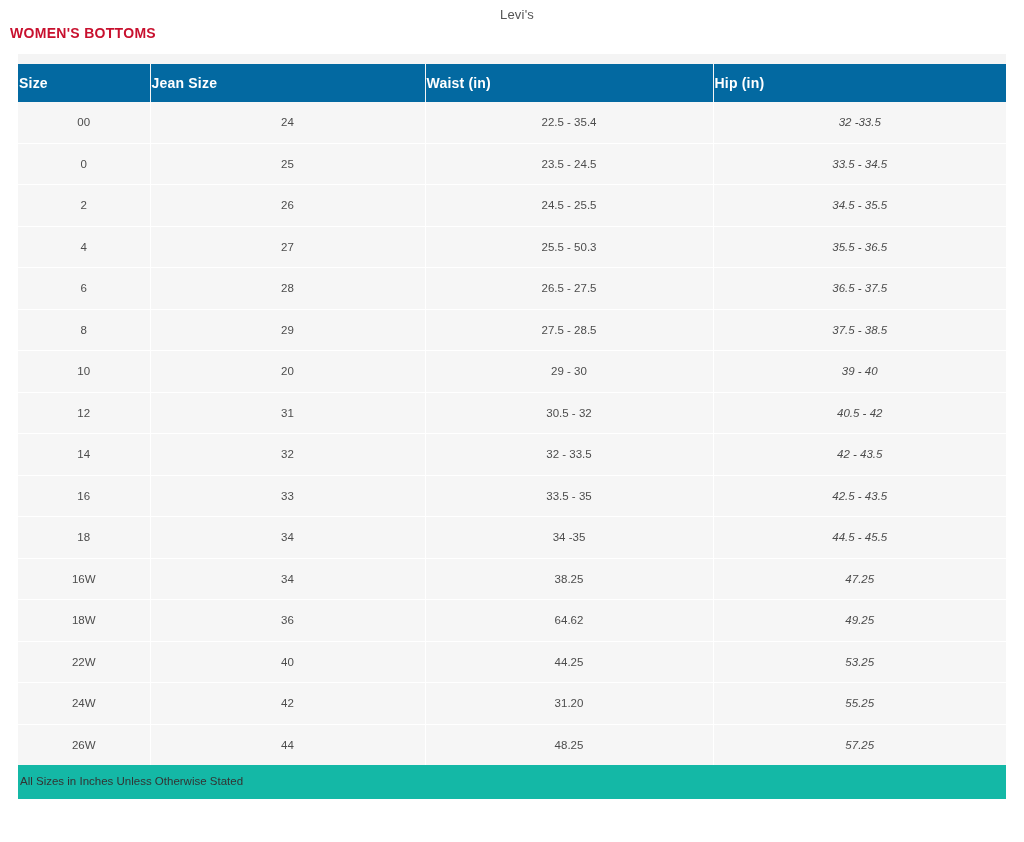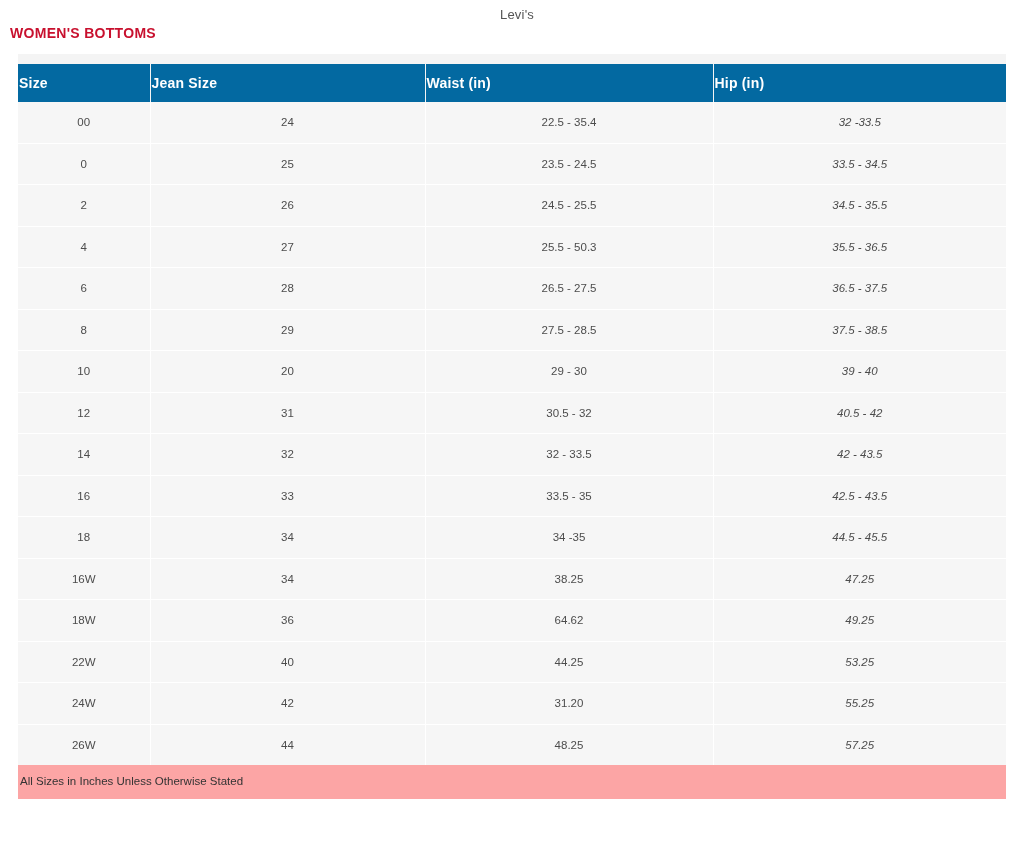--- a/index.html
+++ b/index.html
@@ -91,7 +91,7 @@
     padding: 10px 0 12px 0;
     font-size: 11.5px;
     color: #333;
-    background: #fca5a5;
+    background: #14b8a6;
     text-align: left;
   }
   .footnote-inner {

